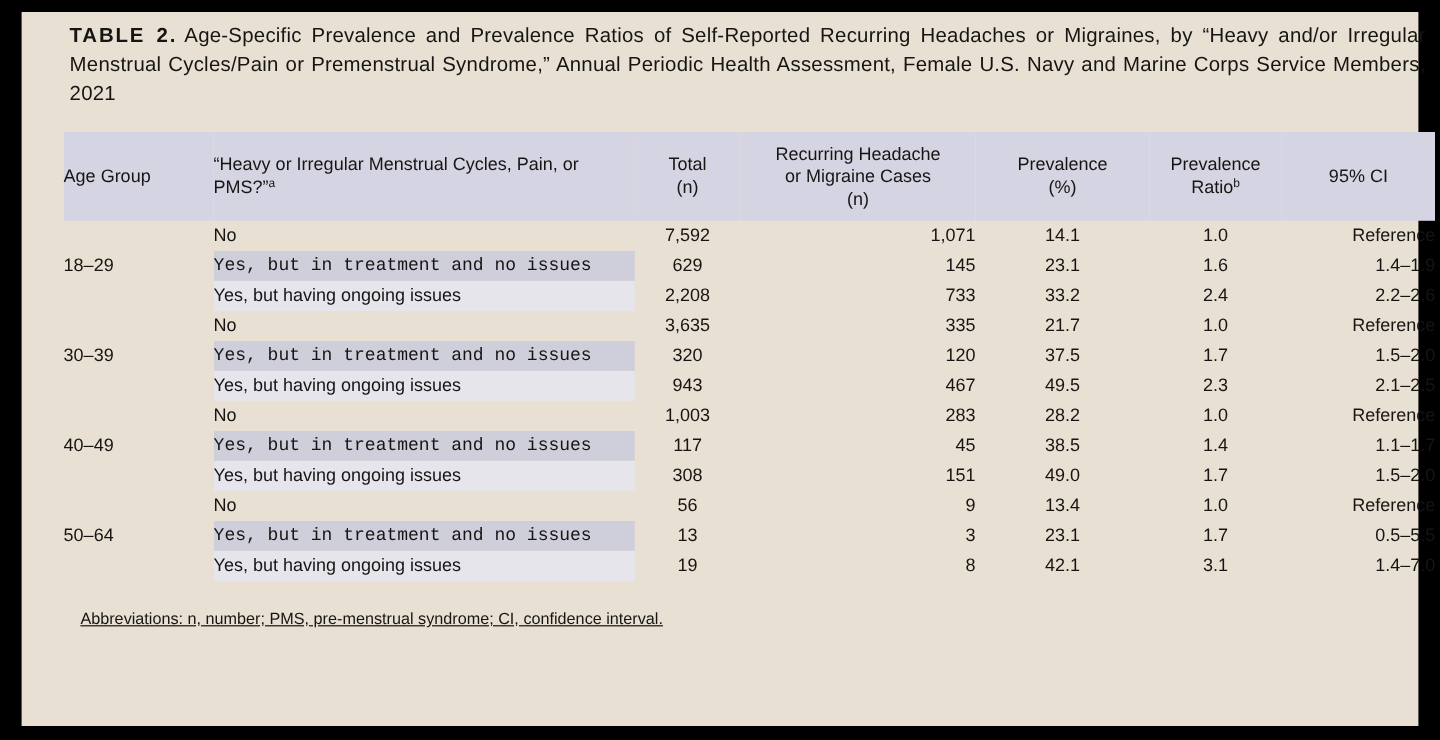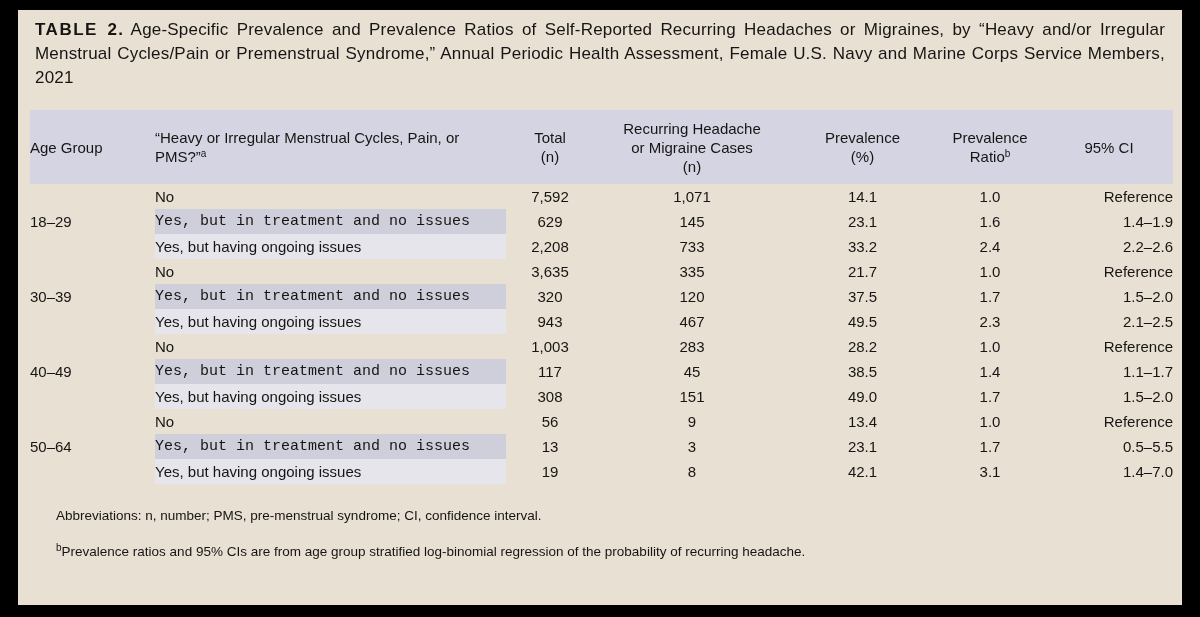--- a/index.html
+++ b/index.html
@@ -18,6 +18,7 @@
     background:#E8E0D3;
     box-sizing:border-box;
     padding-top:8px;
+    padding-left:23px;
   }
   .title{
     margin:0 17px 0 17px;

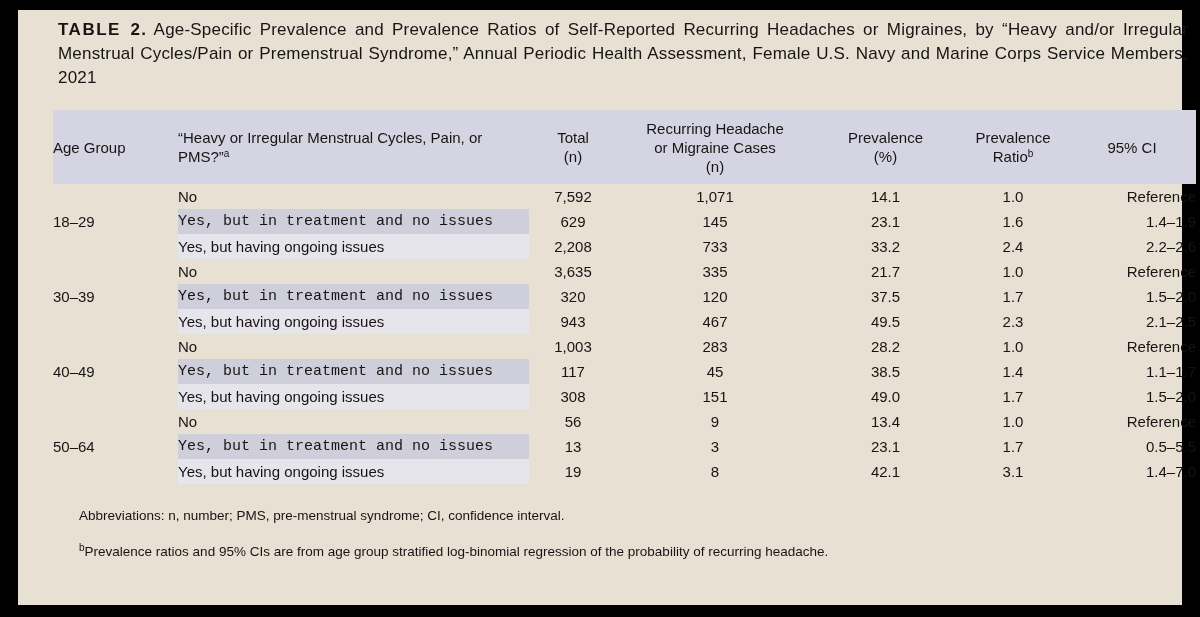--- a/index.html
+++ b/index.html
@@ -56,7 +56,7 @@
   .c-age{text-align:left;padding-left:14px;}
   .c-cyc{text-align:left;padding-left:7px;}
   .c-total{text-align:center;padding-right:14px;}
-  .c-cases{text-align:center;padding-right:63px;}
+  .c-cases{text-align:right;padding-right:63px;}
   .c-prev{text-align:center;}
   .c-ratio{text-align:center;}
   .c-ci{text-align:right;padding-right:17px;}

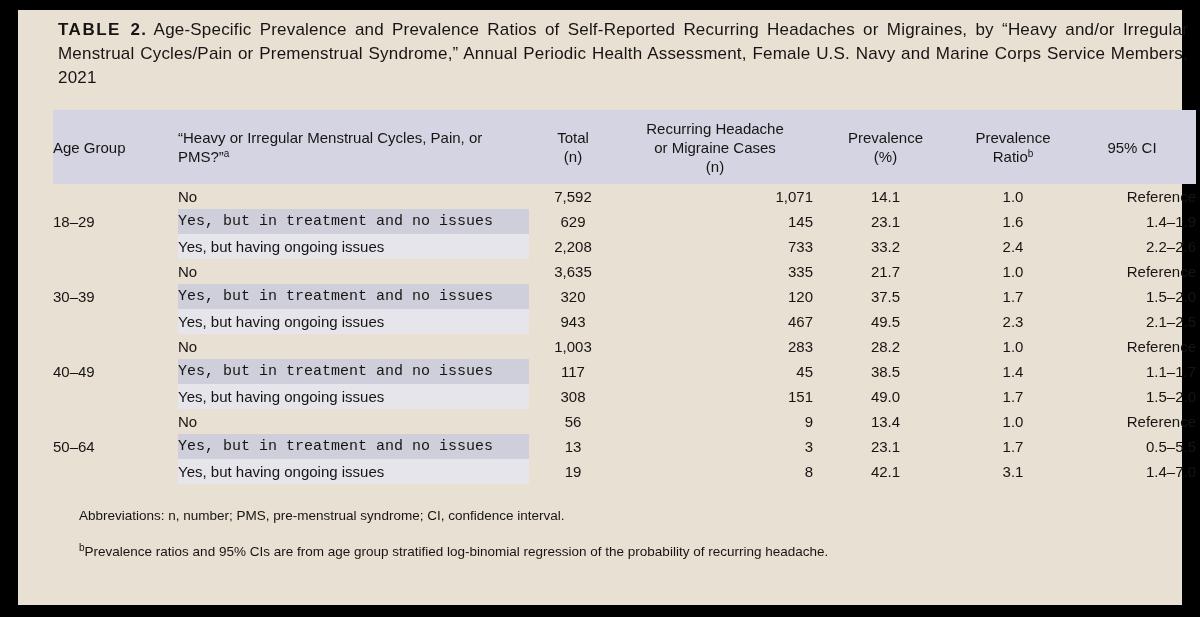--- a/index.html
+++ b/index.html
@@ -78,7 +78,7 @@
     font-size:13.5px;
     line-height:20px;
   }
-  .footnotes p{margin:16px;}
+  .footnotes p{margin:4px;text-decoration:underline;}
 </style>
 </head>
 <body>

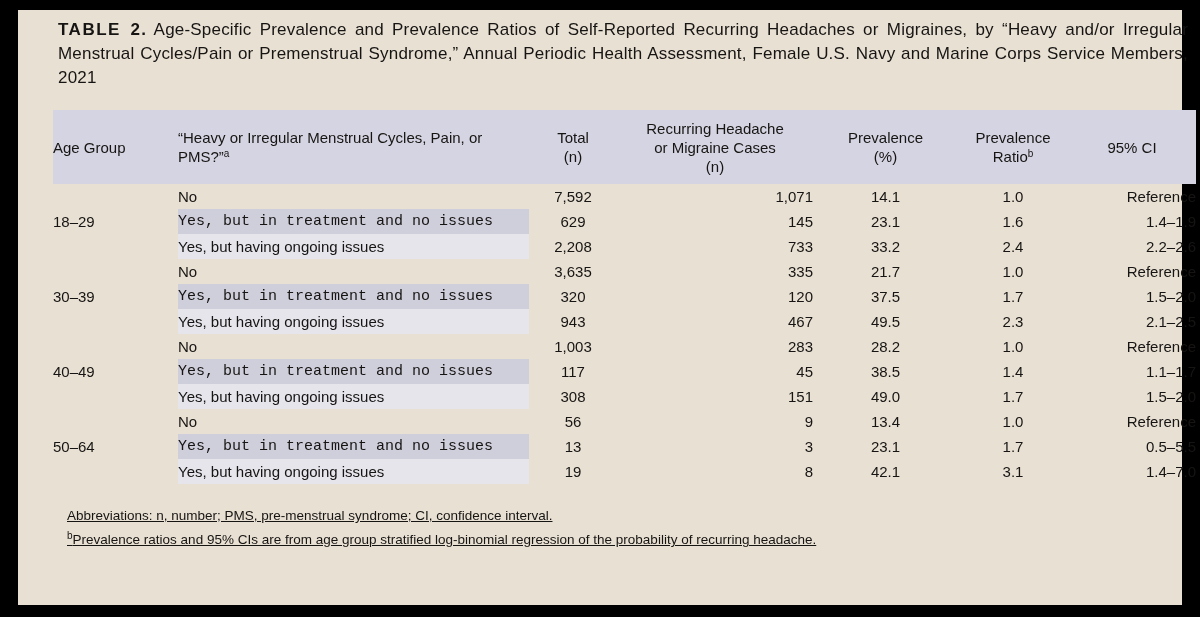--- a/index.html
+++ b/index.html
@@ -223,7 +223,6 @@
 
   <div class="footnotes">
     <p>Abbreviations: n, number; PMS, pre-menstrual syndrome; CI, confidence interval.</p>
-    <p><sup>b</sup><span>Prevalence ratios and 95% CIs are from age group stratified log-binomial regression of the probability of recurring headache.</span></p>
   </div>
 
 </div>

